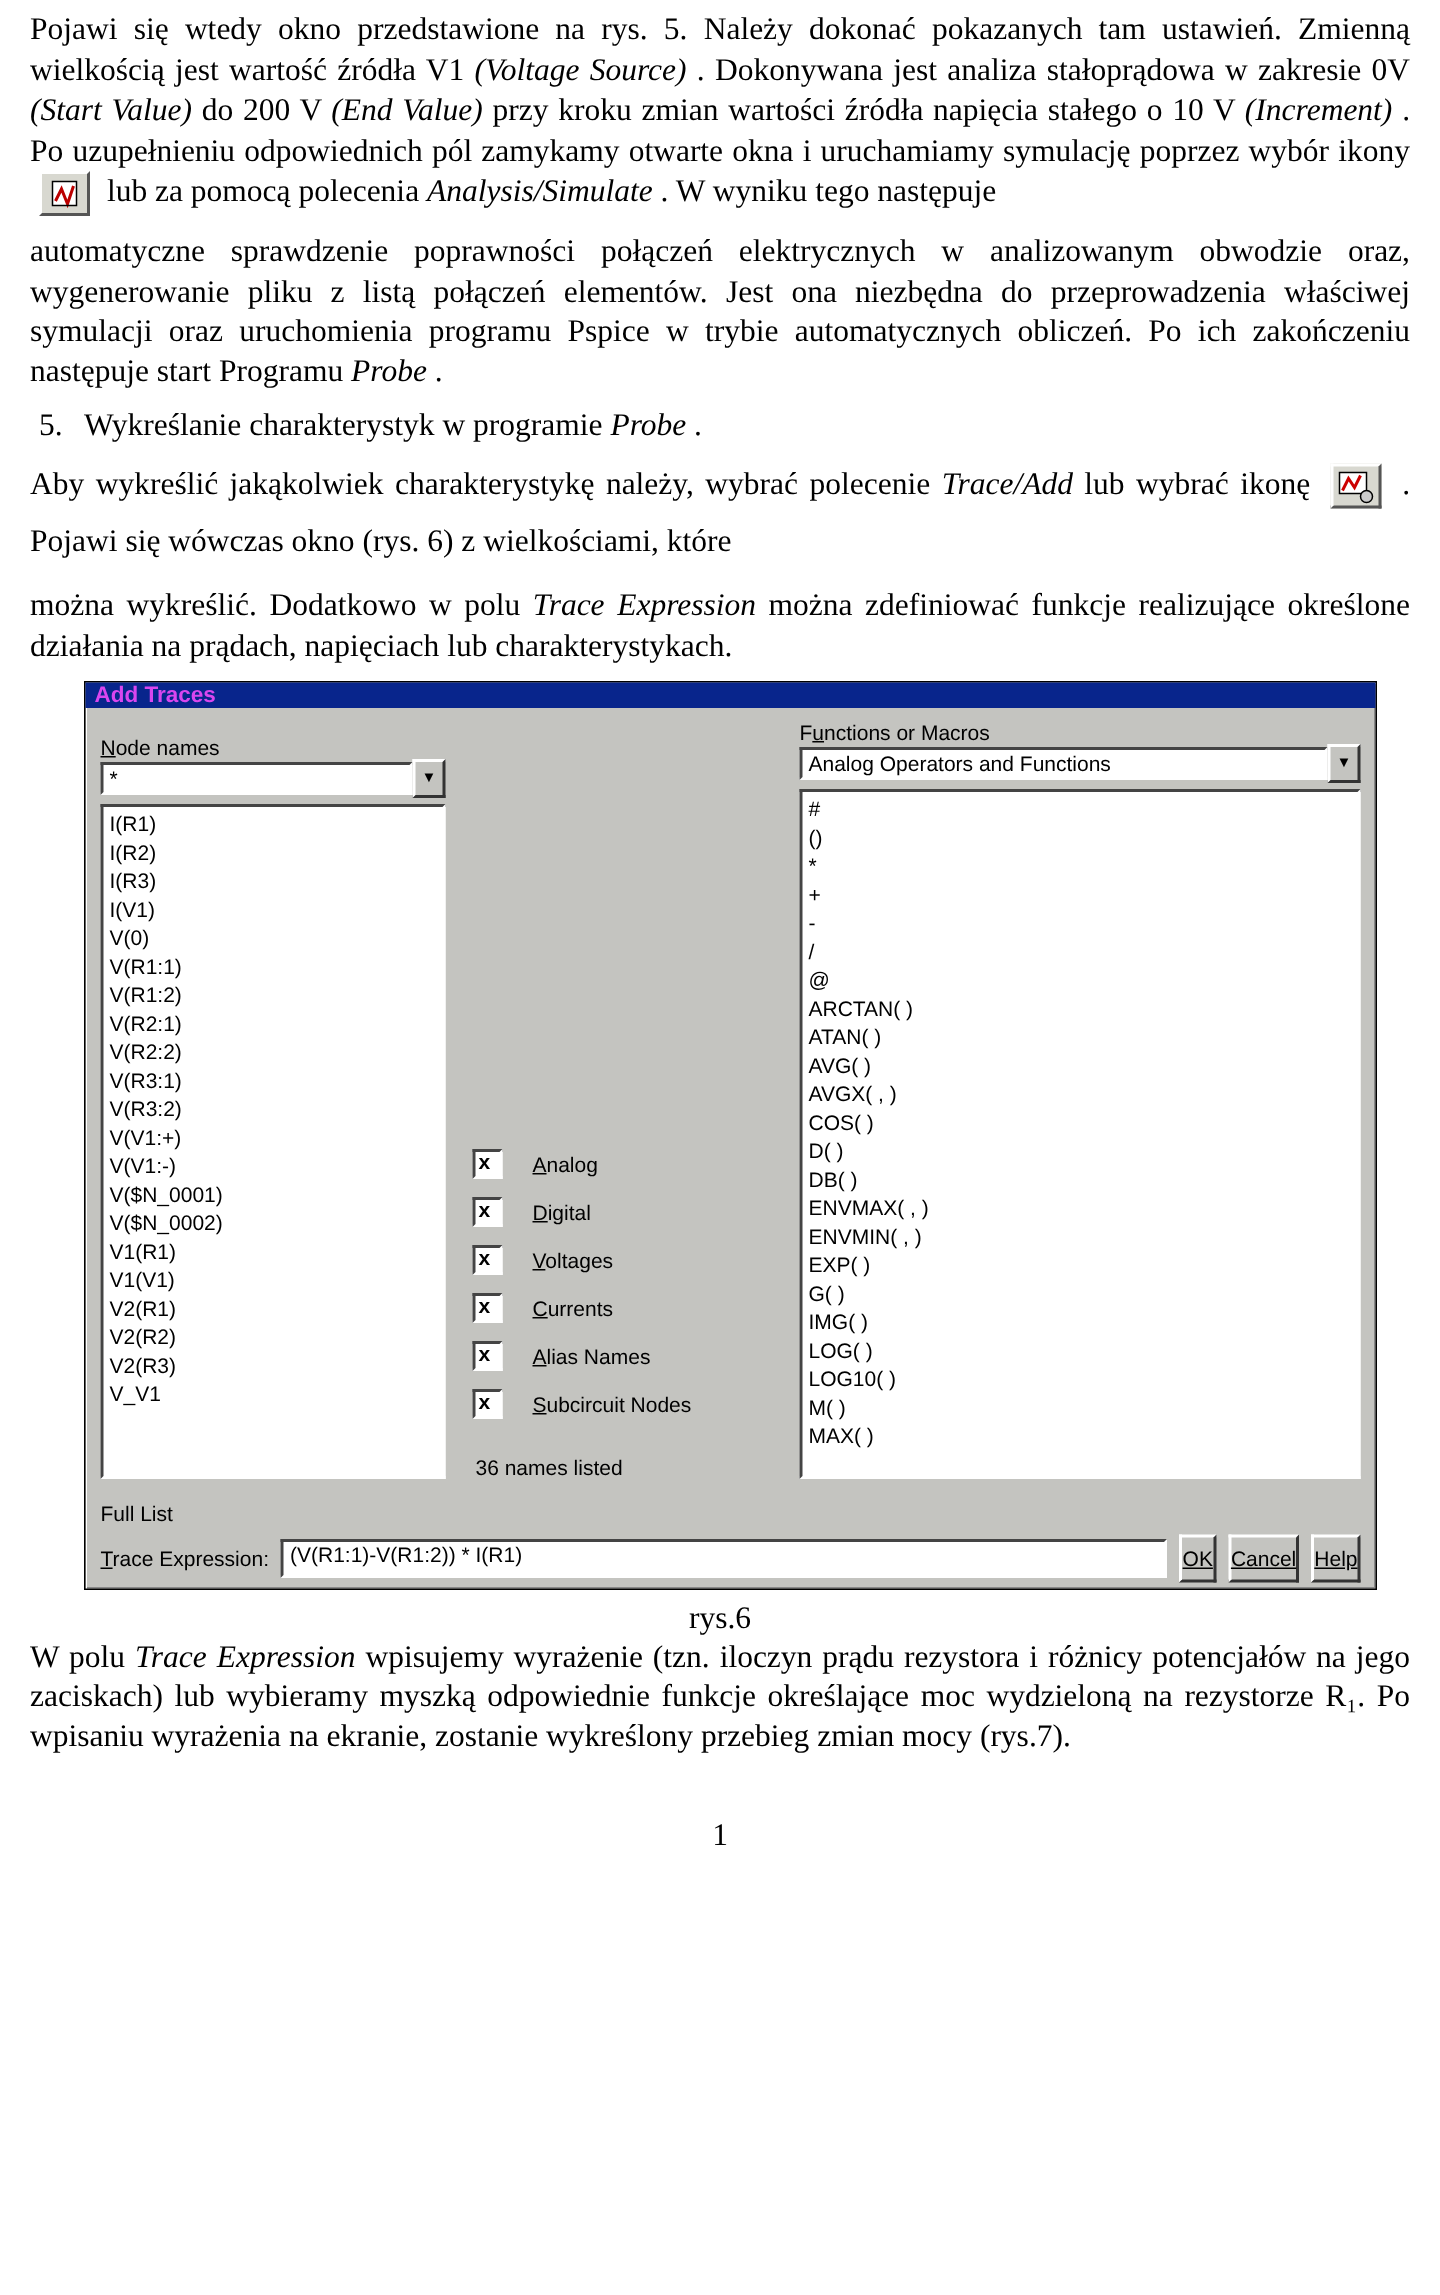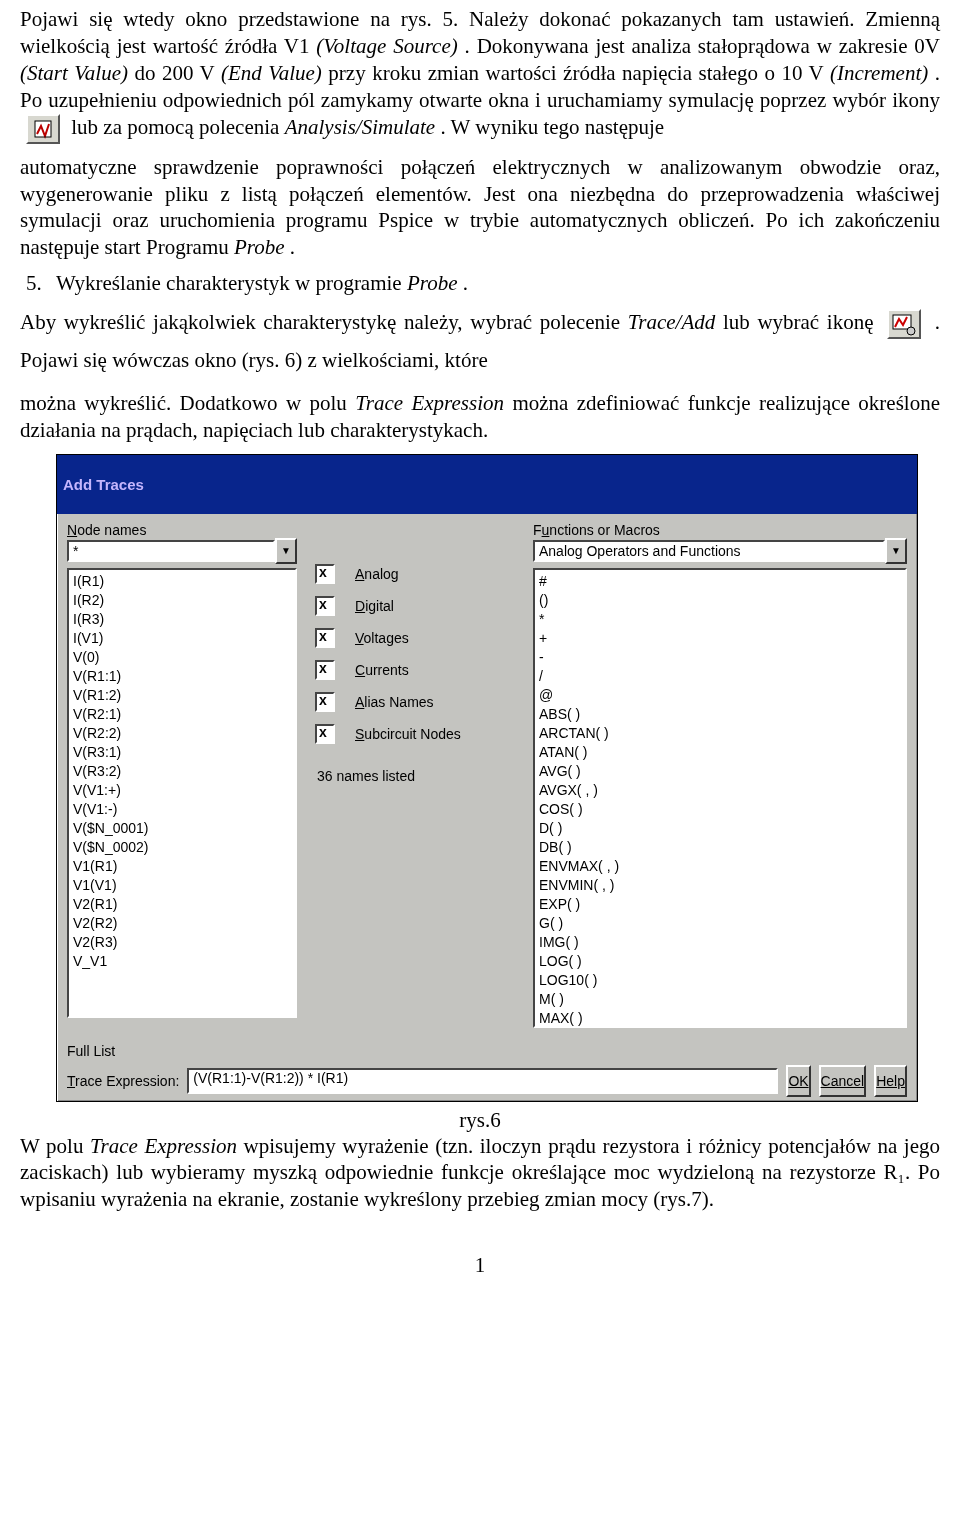--- a/index.html
+++ b/index.html
@@ -41,9 +41,9 @@
   }
   .dlg-title {
     background: #08258c;
-    color: #c4b5fd;
+    color: #d946ef;
     font-weight: bold;
-    padding: 21px 6px;
+    padding: 0 6px;
     font-size: 15px;
   }
   .dlg-body { display: flex; padding: 8px 10px 6px 10px; gap: 14px; }

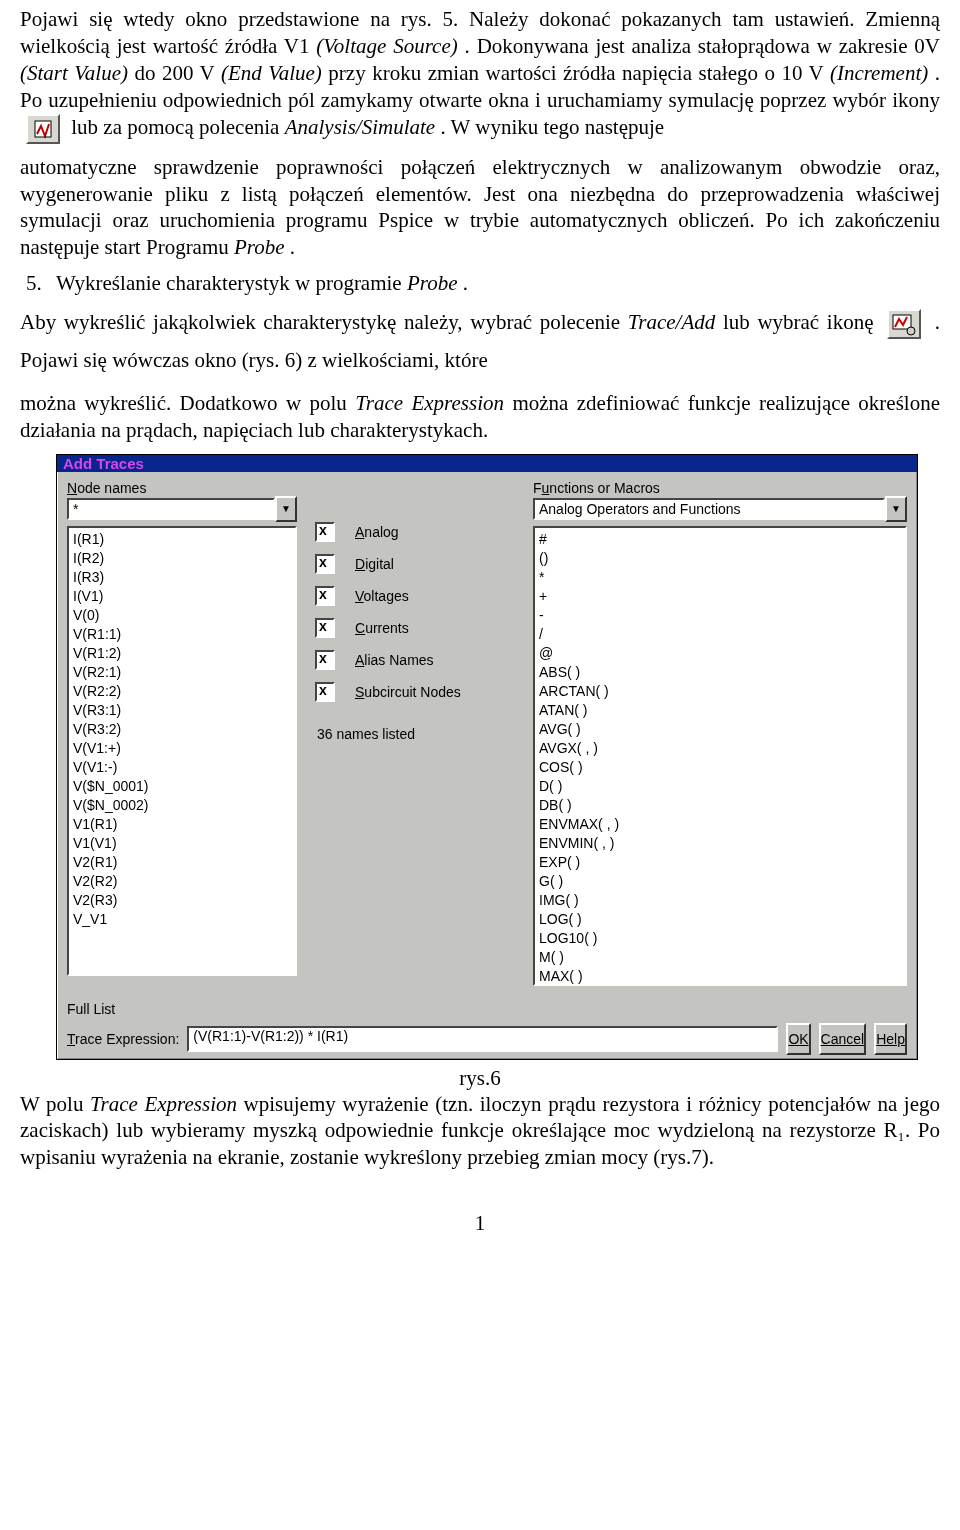--- a/index.html
+++ b/index.html
@@ -46,7 +46,7 @@
     padding: 0 6px;
     font-size: 15px;
   }
-  .dlg-body { display: flex; padding: 8px 10px 6px 10px; gap: 14px; }
+  .dlg-body { display: flex; padding: 8px 10px 6px 10px; gap: 14px; align-items: flex-end; }
   .grp { display: flex; flex-direction: column; }
   .underline1 { text-decoration: underline; }
   .sunken {

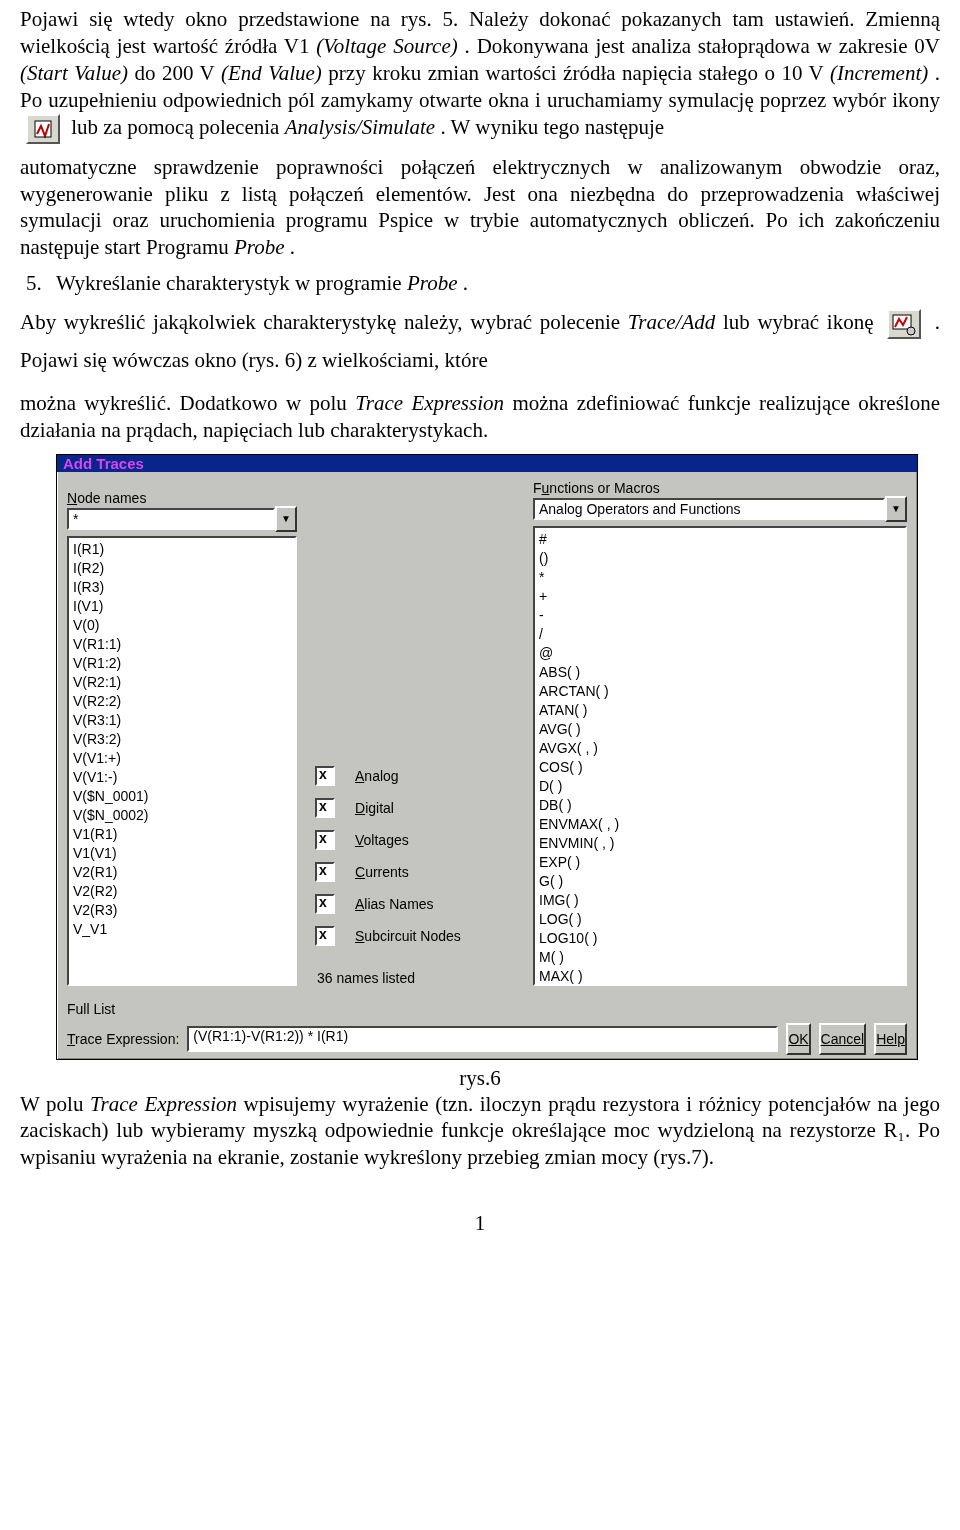--- a/index.html
+++ b/index.html
@@ -234,7 +234,6 @@
             <div class="listbox-row">-</div>
             <div class="listbox-row">/</div>
             <div class="listbox-row">@</div>
-            <div class="listbox-row">ABS( )</div>
             <div class="listbox-row">ARCTAN( )</div>
             <div class="listbox-row">ATAN( )</div>
             <div class="listbox-row">AVG( )</div>

